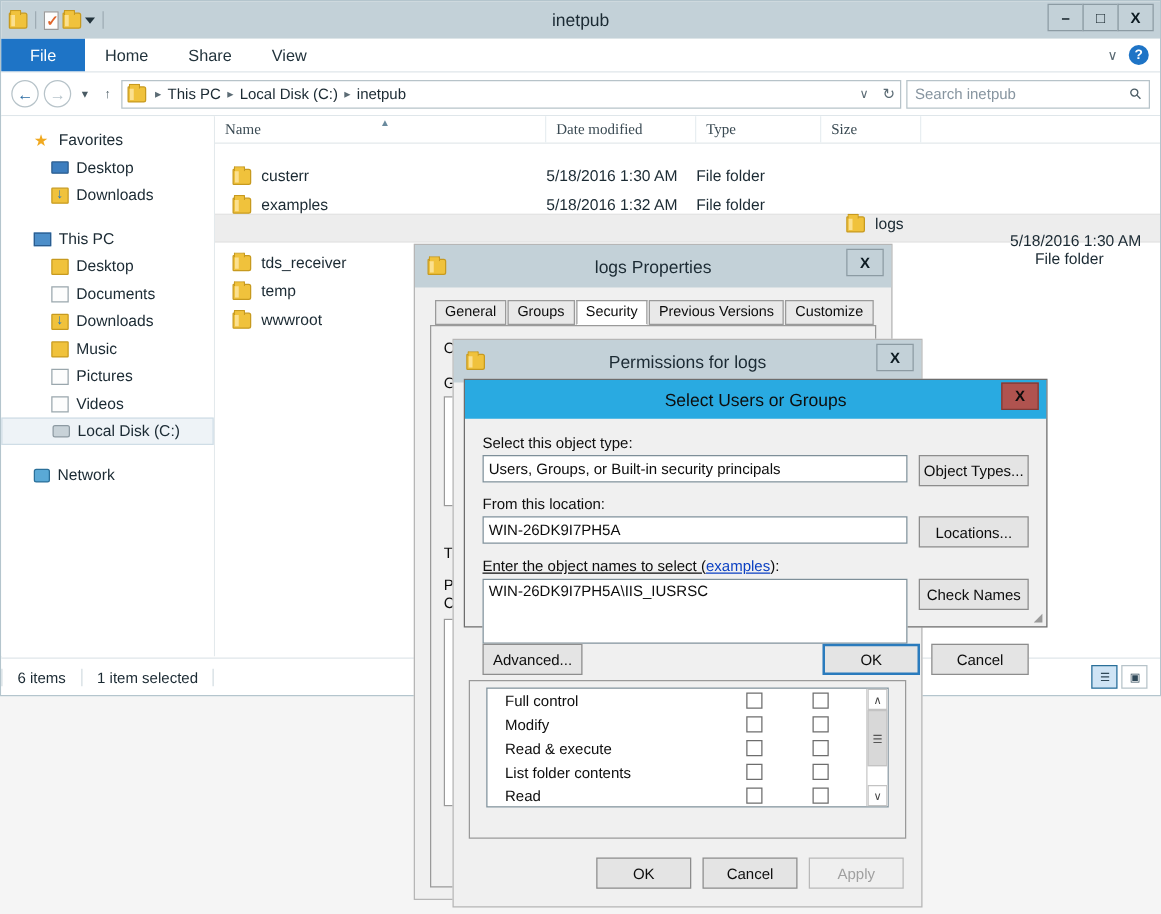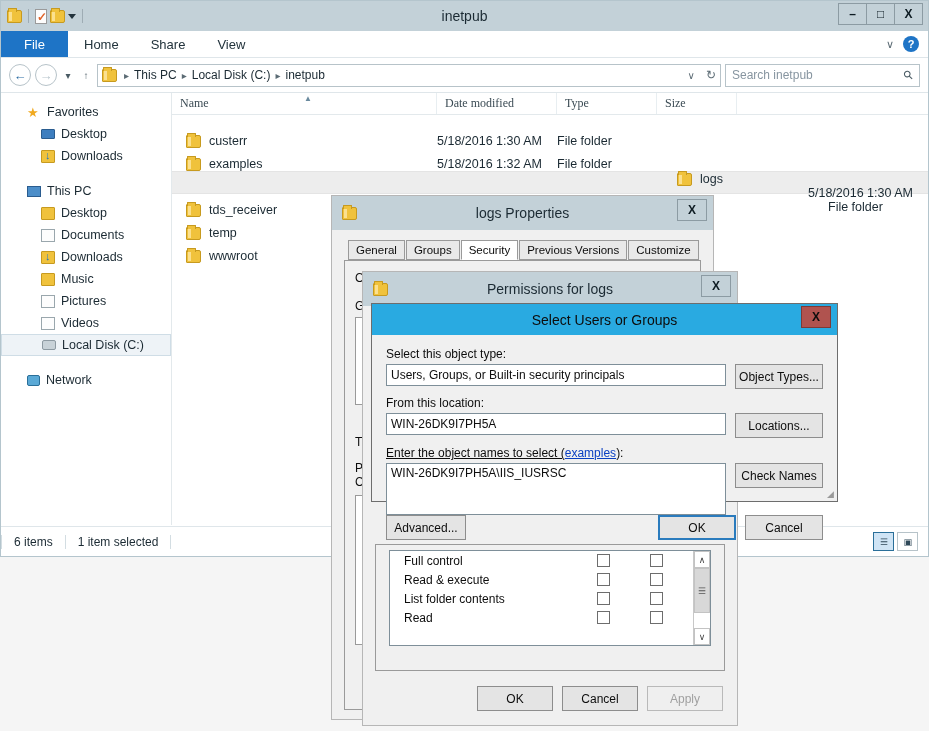--- a/index.html
+++ b/index.html
@@ -417,6 +417,11 @@
           <span class="ckb" style="margin:0 30px 0 40px"></span>
         </div>
         <div class="prow">
+          <span style="flex:1">Modify</span>
+          <span class="ckb"></span>
+          <span class="ckb" style="margin:0 30px 0 40px"></span>
+        </div>
+        <div class="prow">
           <span style="flex:1">Read &amp; execute</span>
           <span class="ckb"></span>
           <span class="ckb" style="margin:0 30px 0 40px"></span>

